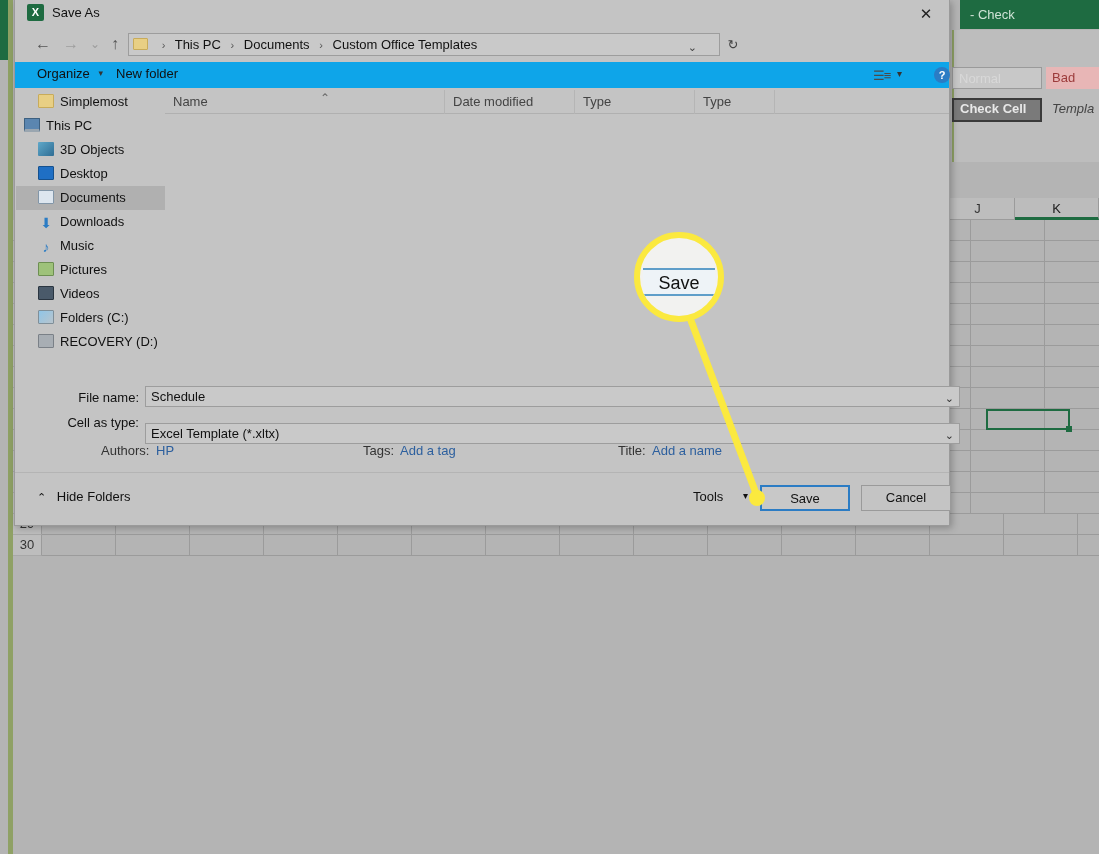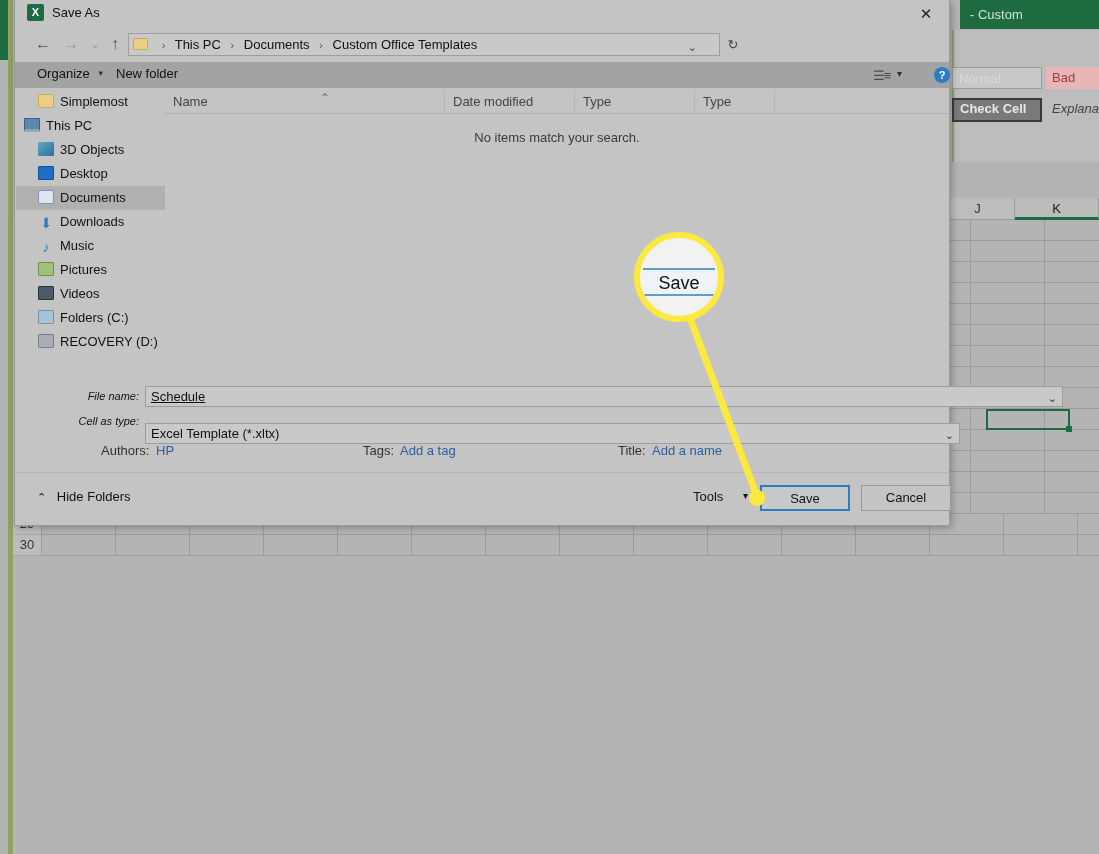--- a/index.html
+++ b/index.html
@@ -471,7 +471,7 @@
   <div class="excel-left-strip-dark"></div>
   <div class="excel-left-strip"></div>
 
-  <div class="excel-title-bar">- Custom</div>
+  <div class="excel-title-bar">- Check</div>
 
   <div class="ribbon-area">
     

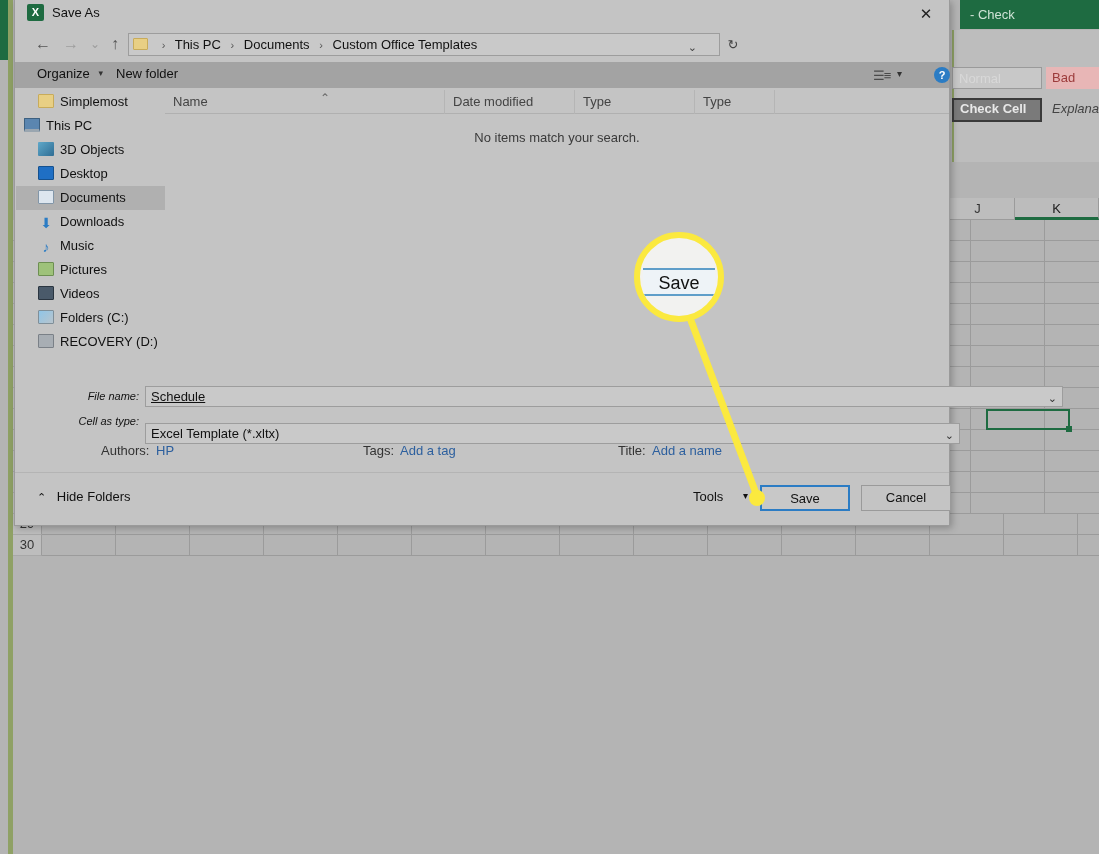--- a/index.html
+++ b/index.html
@@ -262,7 +262,7 @@
   .toolbar2 {
     position: absolute; left: 0; top: 62px;
     width: 934px; height: 26px;
-    background: #a3a3a3;
+    background: #0ea5e9;
   }
   .tb-item {
     position: absolute; top: 4px;

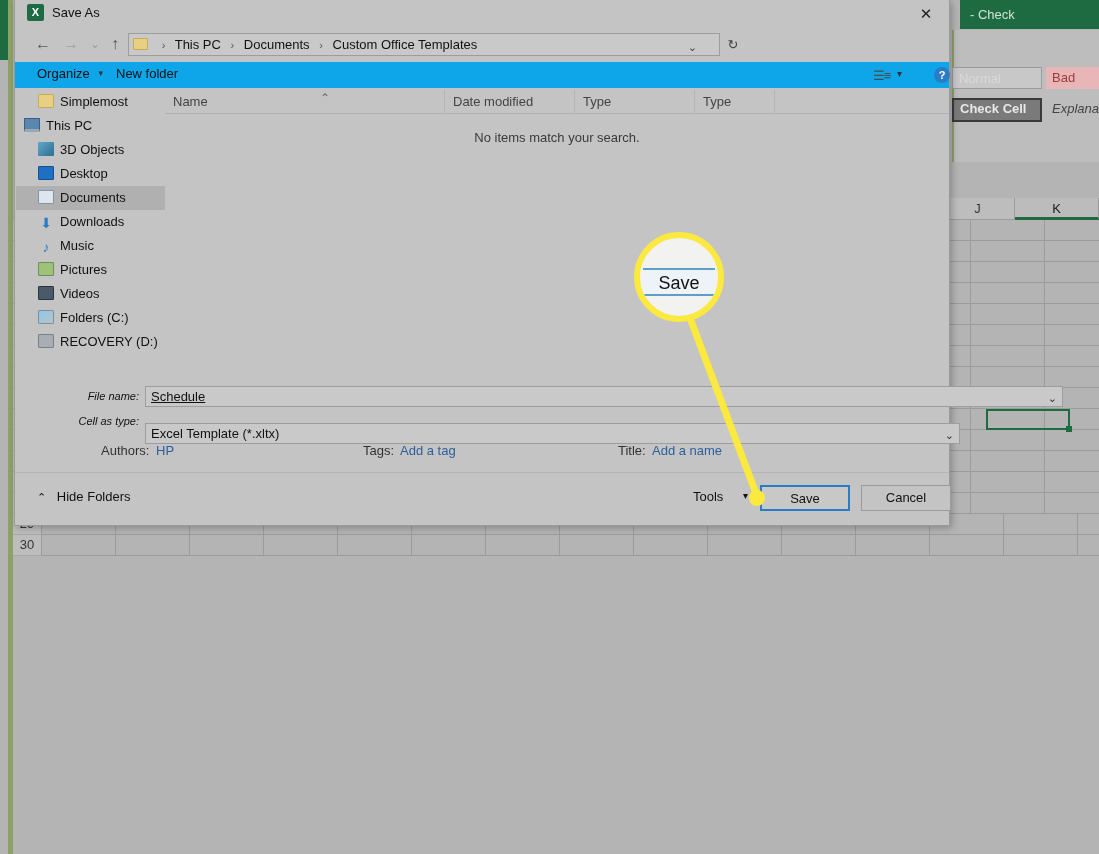--- a/index.html
+++ b/index.html
@@ -481,7 +481,7 @@
   <div class="style-cell style-normal">Normal</div>
   <div class="style-cell style-bad">Bad</div>
   <div class="style-cell style-checkcell">Check Cell</div>
-  <div class="style-cell style-explan">Explana</div>
+  <div class="style-cell style-explan">Templa</div>
 
   <div id="sheet">
     <div class="colhead-row">

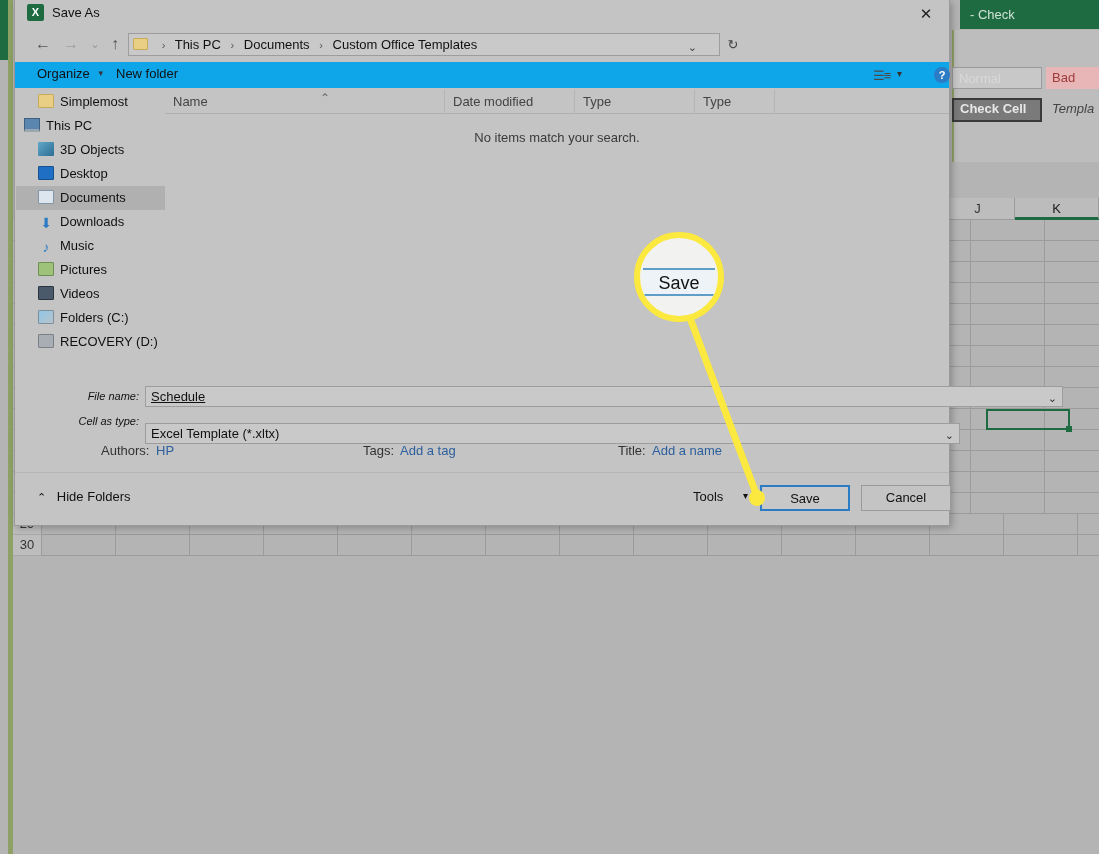--- a/index.html
+++ b/index.html
@@ -812,7 +812,6 @@
       <div class="fl-col" style="left:530px;width:80px;">Type</div>
       <div class="fl-col" style="left:610px;width:174px;border-right:none;"></div>
     </div>
-    <div class="fl-empty">No items match your search.</div>
   </div>
 
   <div class="formarea">

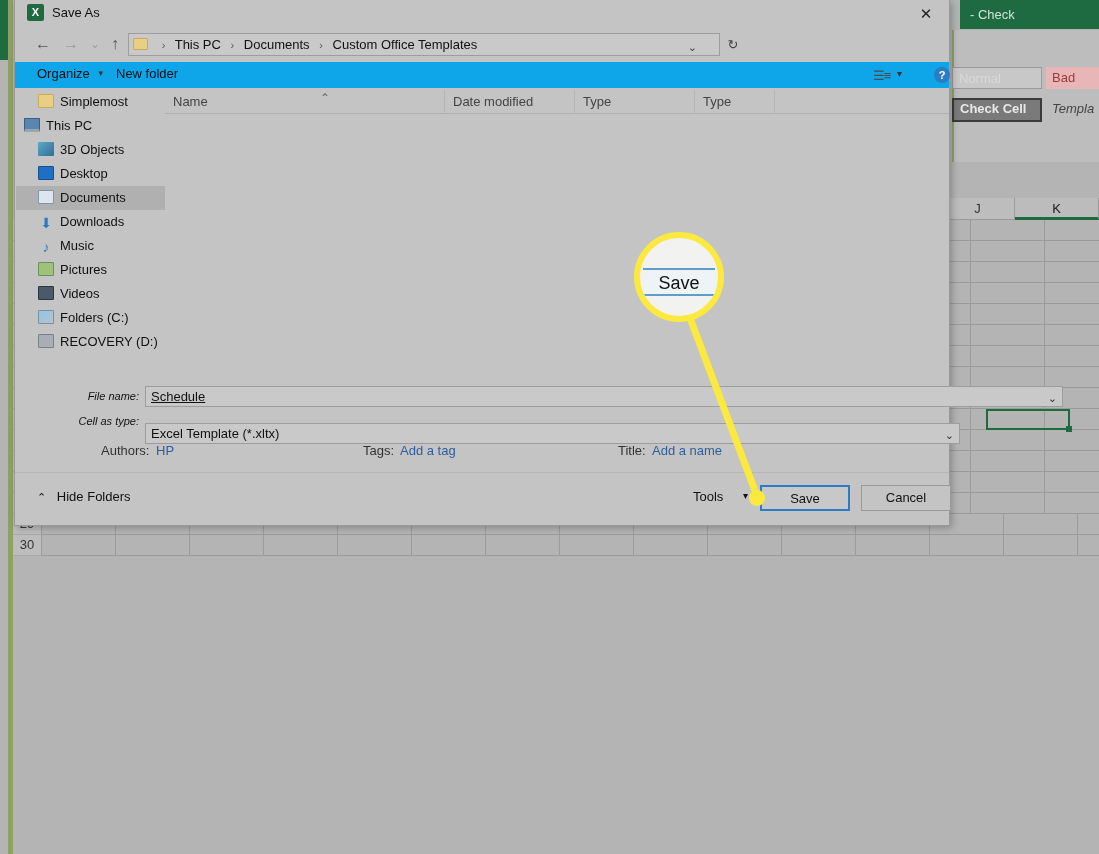--- a/index.html
+++ b/index.html
@@ -376,10 +376,9 @@
   }
   .flabel {
     position: absolute;
-    font-size: 11px; color: #111;
+    font-size: 13px; color: #111;
     text-align: right;
     white-space: nowrap;
-    font-style: italic;
   }
   .fcombo {
     position: absolute;

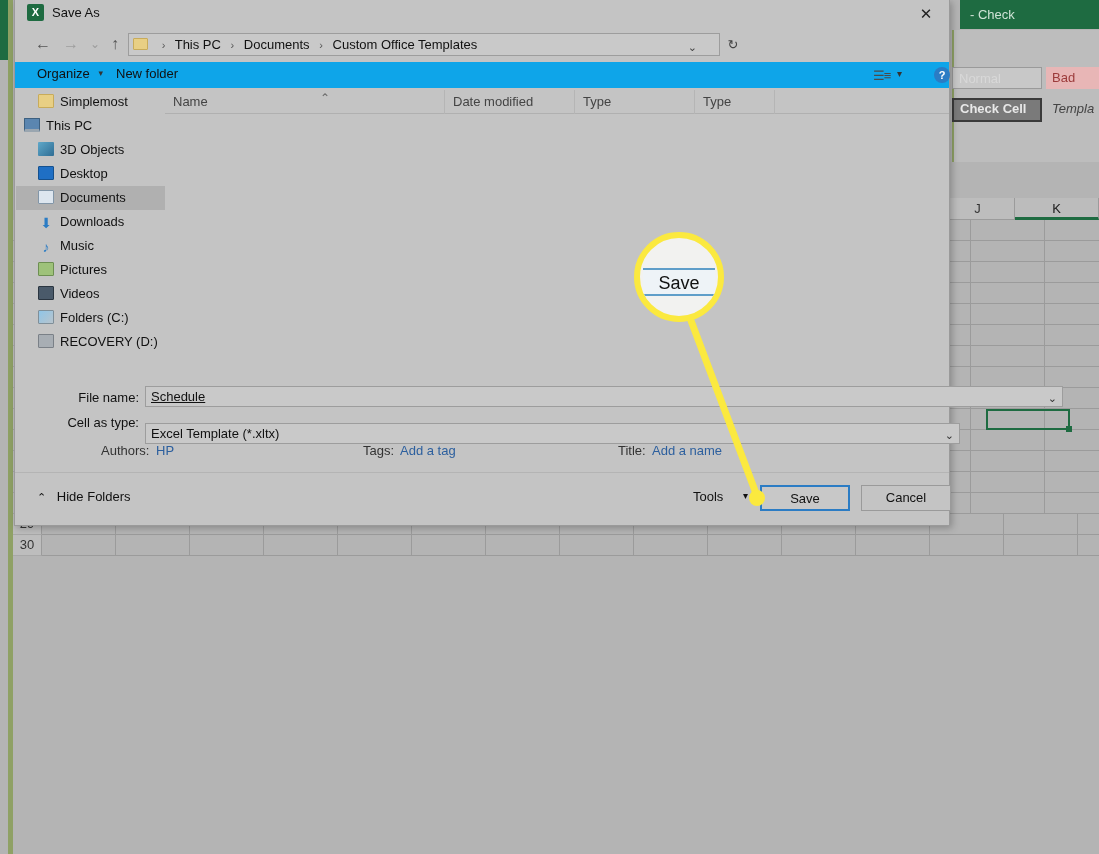--- a/index.html
+++ b/index.html
@@ -815,7 +815,7 @@
 
   <div class="formarea">
     <div class="flabel" style="left:0px;top:12px;width:124px;">File name:</div>
-    <div class="fcombo" style="left:130px;top:8px;width:918px;text-decoration:underline;">
+    <div class="fcombo" style="left:130px;top:8px;width:815px;">
       <span>Schedule</span>
       <span class="cv">⌄</span>
     </div>

